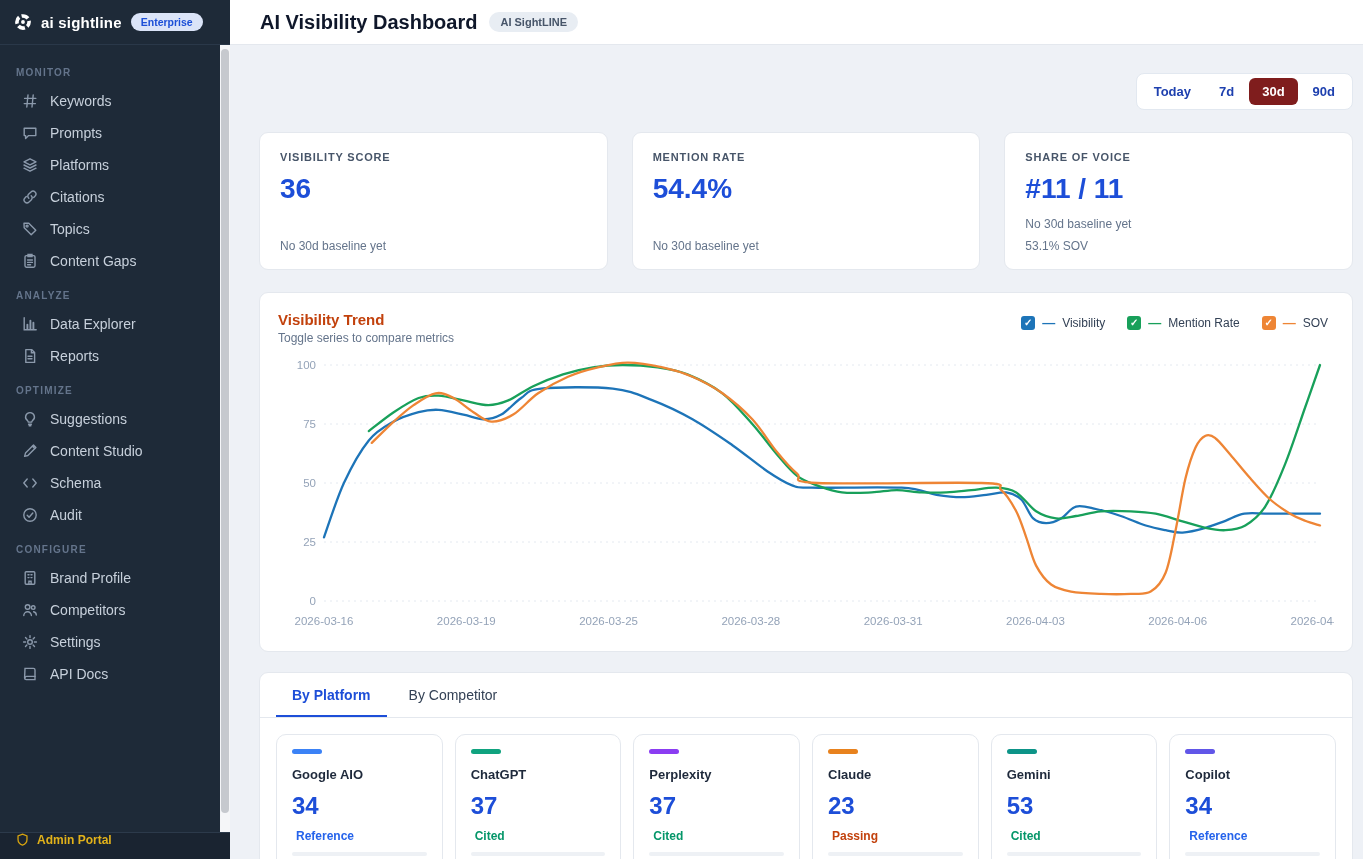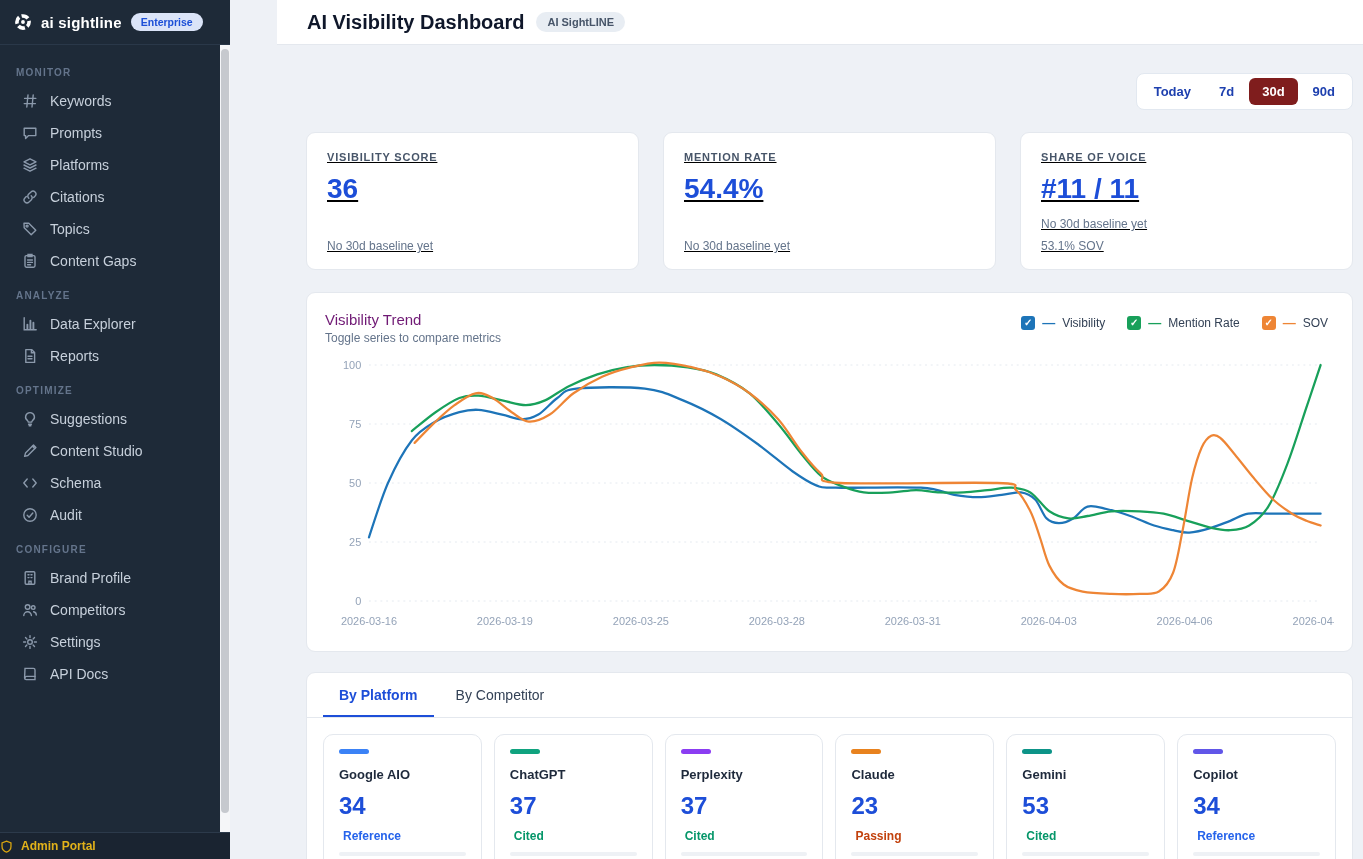--- a/index.html
+++ b/index.html
@@ -24,7 +24,7 @@
   .sb-footer span { color:#e2b21a; font-size:12px; font-weight:600; }
 
   
-  .main { flex:1; display:flex; flex-direction:column; min-width:0;padding-left:47px; }
+  .main { flex:1; display:flex; flex-direction:column; min-width:0; }
   .topbar { height:45px; flex:0 0 45px; background:#fff; border-bottom:1px solid #e4e8ee; display:flex; align-items:center; gap:12px; padding:0 30px; }
   .page-title { font-size:20px; font-weight:700; color:#0f172a; }
   .page-badge { background:#e8edf3; color:#475569; font-size:11px; font-weight:600; padding:4px 11px; border-radius:999px; }

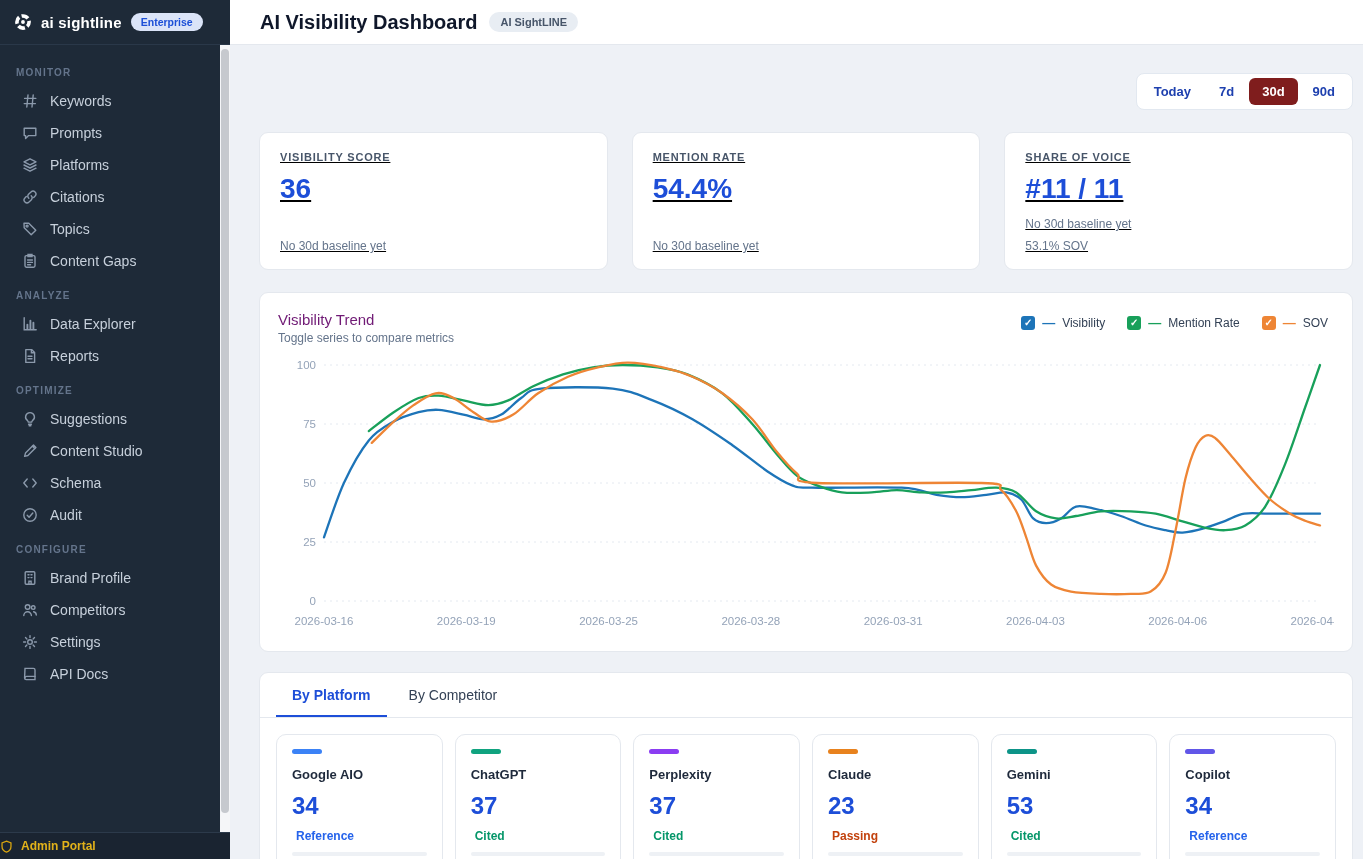--- a/index.html
+++ b/index.html
@@ -35,7 +35,7 @@
   .range-btn { border:none; background:transparent; color:#1e40af; font-size:13px; font-weight:600; padding:6px 13px; border-radius:6px; cursor:pointer; font-family:inherit; }
   .range-btn.active { background:#7f1d1d; color:#fff; }
 
-  .metrics { display:grid; grid-template-columns:repeat(3,1fr); gap:24px; margin-bottom:22px;text-decoration:underline; }
+  .metrics { display:grid; grid-template-columns:repeat(3,1fr); gap:24px; margin-bottom:22px; }
   .metric-card { background:#fff; border:1px solid #e4e8ee; border-radius:9px; padding:18px 20px 16px; height:138px; display:flex; flex-direction:column; }
   .metric-label { font-size:11px; font-weight:700; letter-spacing:.8px; color:#475569; text-transform:uppercase; margin-bottom:10px; }
   .metric-value { font-size:28px; font-weight:800; color:#1d4ed8; }

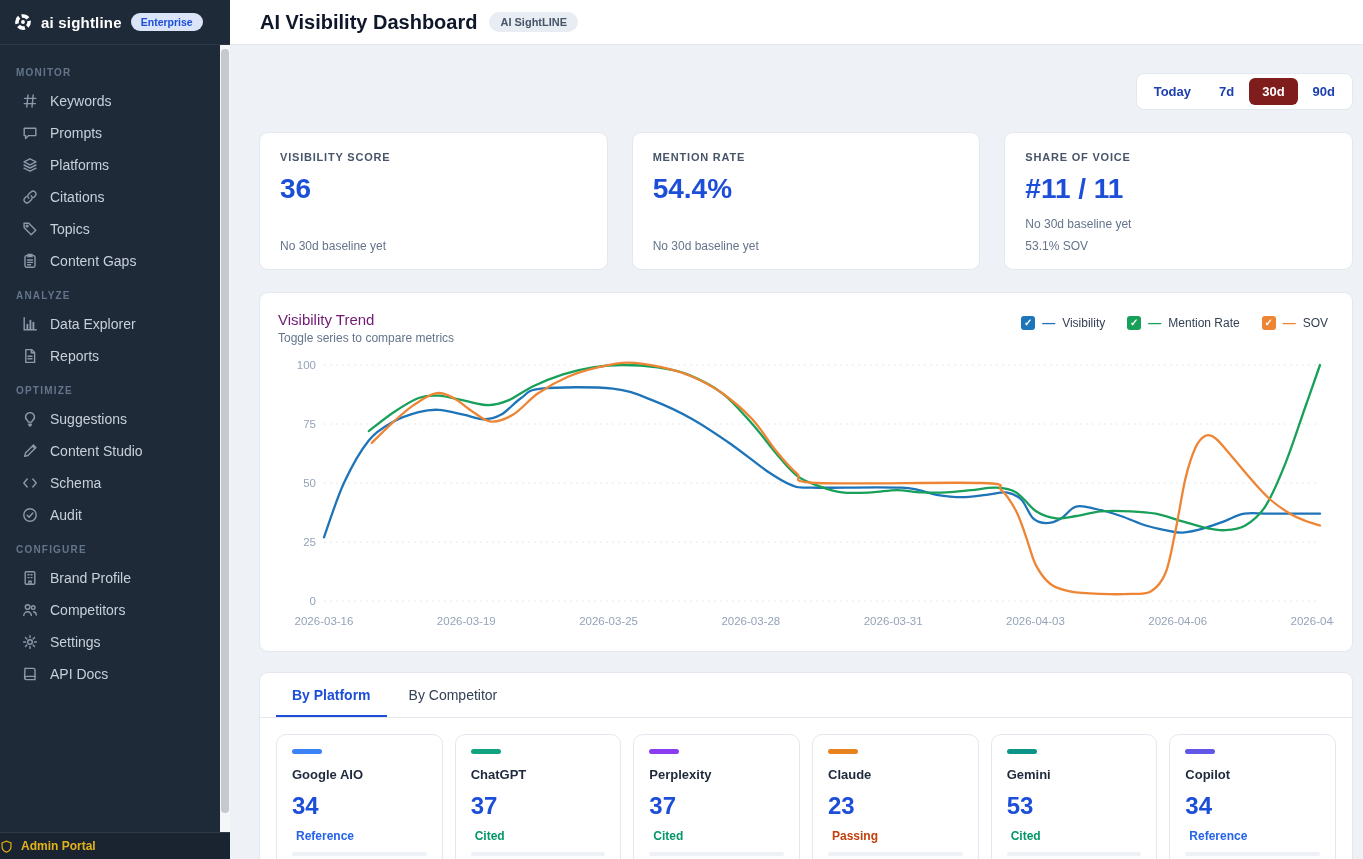--- a/index.html
+++ b/index.html
@@ -44,7 +44,7 @@
 
   .chart-card { background:#fff; border:1px solid #e4e8ee; border-radius:9px; padding:18px 18px 8px; margin-bottom:20px; height:360px; }
   .chart-head { display:flex; justify-content:space-between; align-items:flex-start; }
-  .chart-title { color:#701a75; font-size:15px; font-weight:400; margin-bottom:3px; }
+  .chart-title { color:#c2410c; font-size:15px; font-weight:700; margin-bottom:3px; }
   .chart-sub { color:#64748b; font-size:12px; }
   .legend { display:flex; gap:22px; align-items:center; padding-top:4px; padding-right:6px; }
   .legend-item { display:flex; align-items:center; gap:7px; cursor:pointer; }

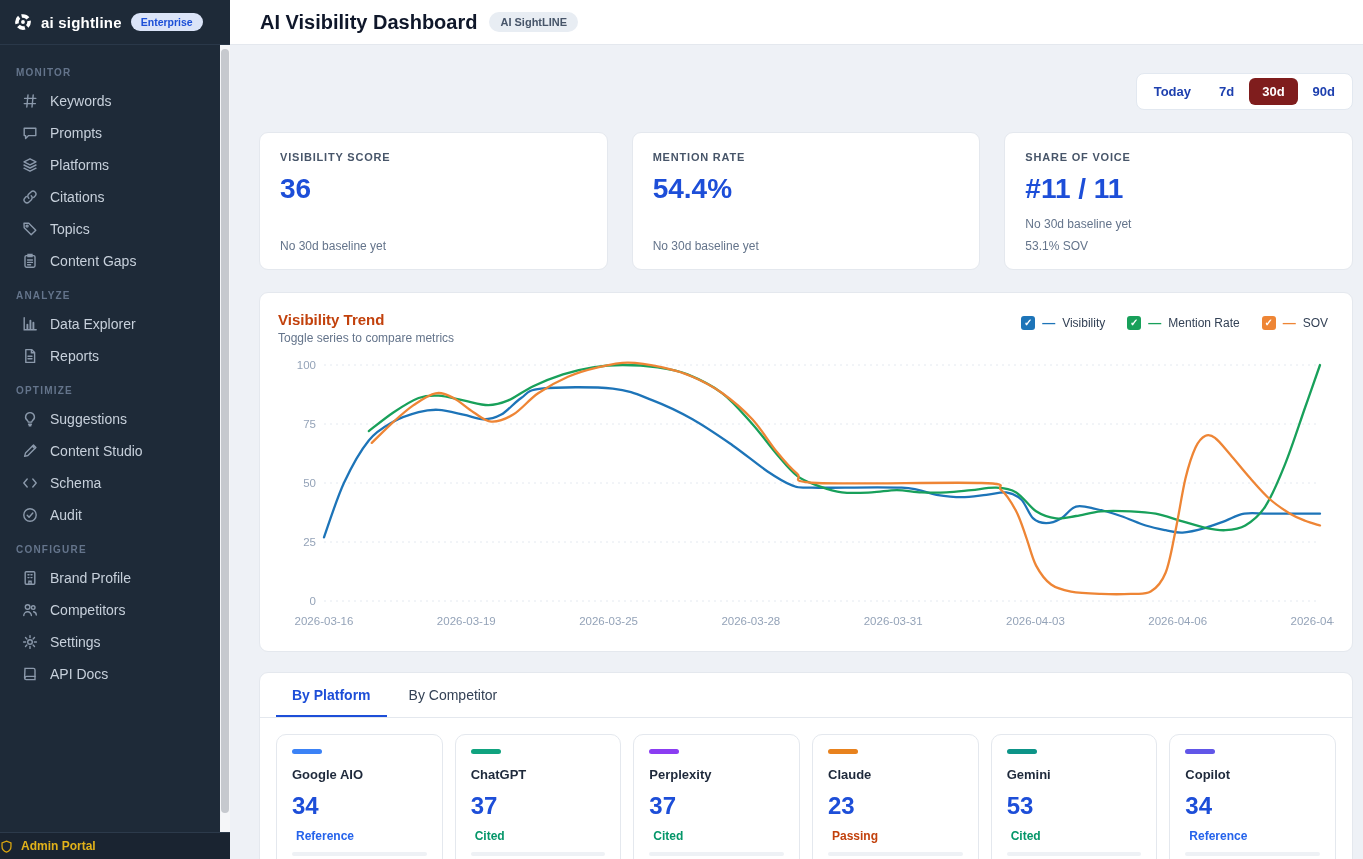--- a/index.html
+++ b/index.html
@@ -19,7 +19,7 @@
   .nav-item.active .ico { color:#dbe6ff; }
   .sb-scroll { position:absolute; right:0; top:45px; width:10px; height:787px; background:#f5f6f8; }
   .sb-thumb { position:absolute; left:1px; top:4px; width:8px; height:764px; background:#c6c9ce; border-radius:4px; }
-  .sb-footer { flex:0 0 27px; height:27px; background:#1a2431; border-top:1px solid #2c3a4b; display:flex; align-items:center; gap:8px; padding:0 0; }
+  .sb-footer { flex:0 0 27px; height:27px; background:#1a2431; border-top:1px solid #2c3a4b; display:flex; align-items:flex-start; gap:8px; padding:0 16px; }
   .sb-footer .ico { width:13px; height:13px; color:#d7a410; }
   .sb-footer span { color:#e2b21a; font-size:12px; font-weight:600; }
 

